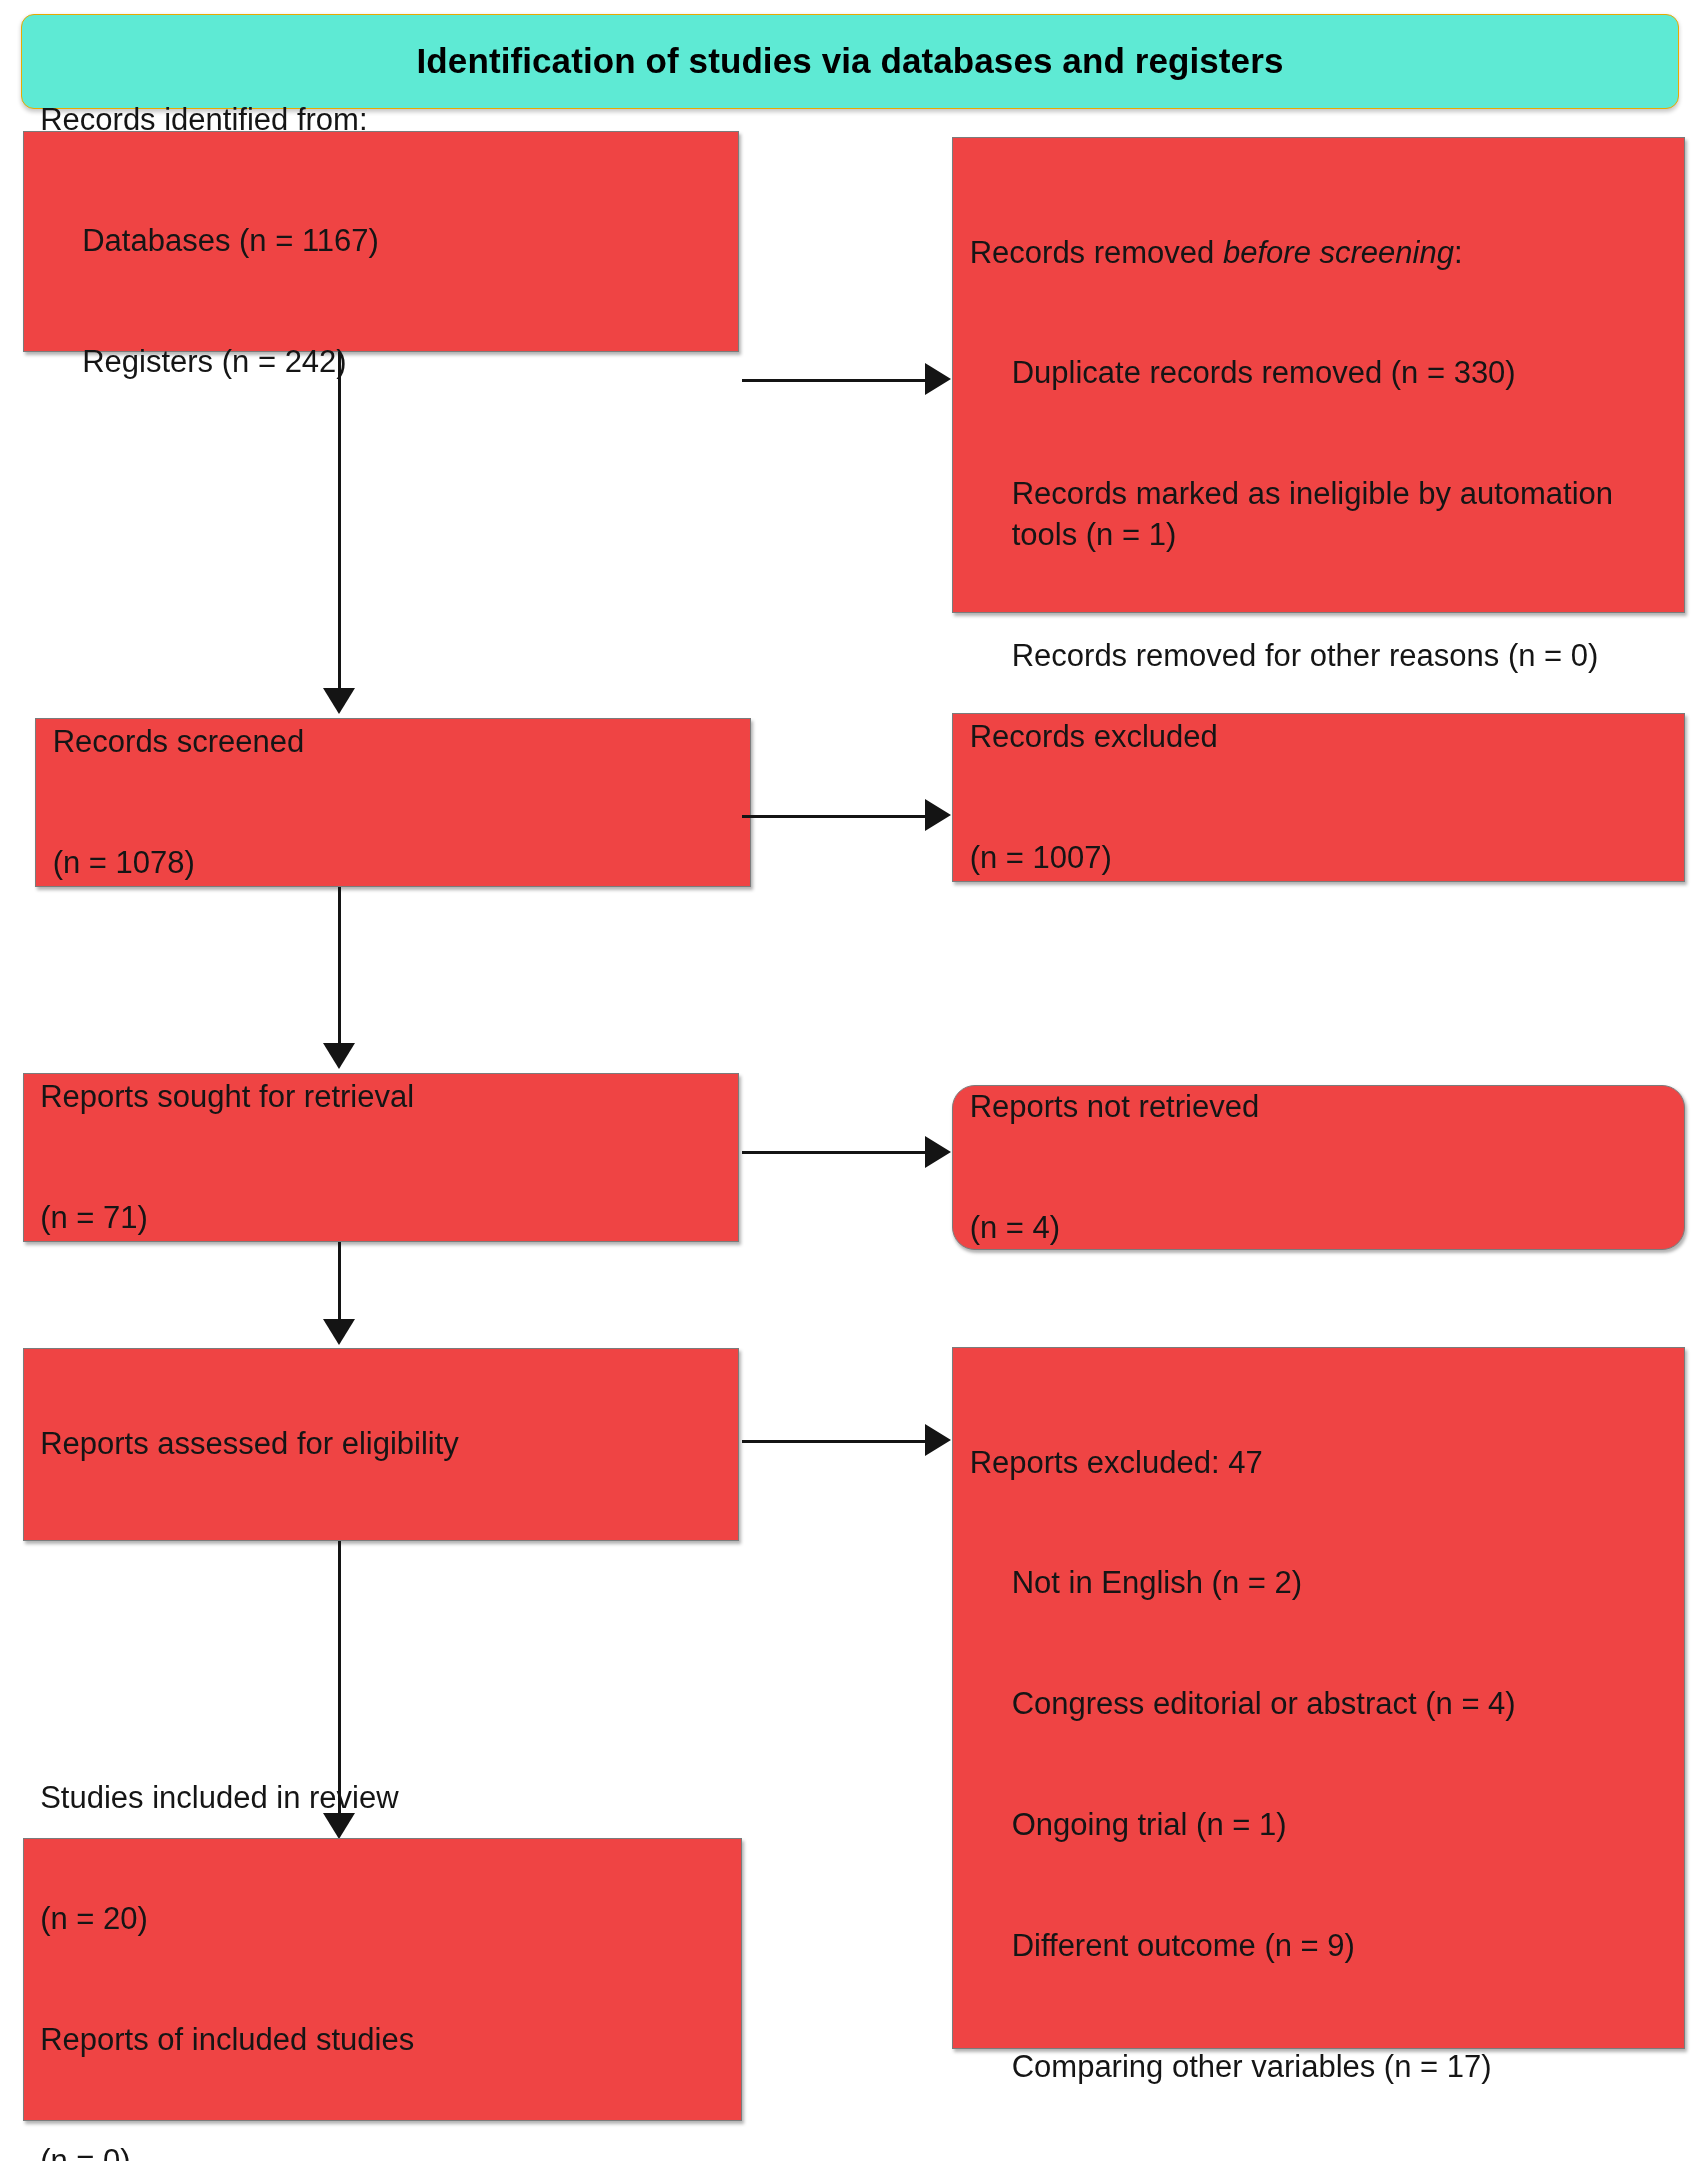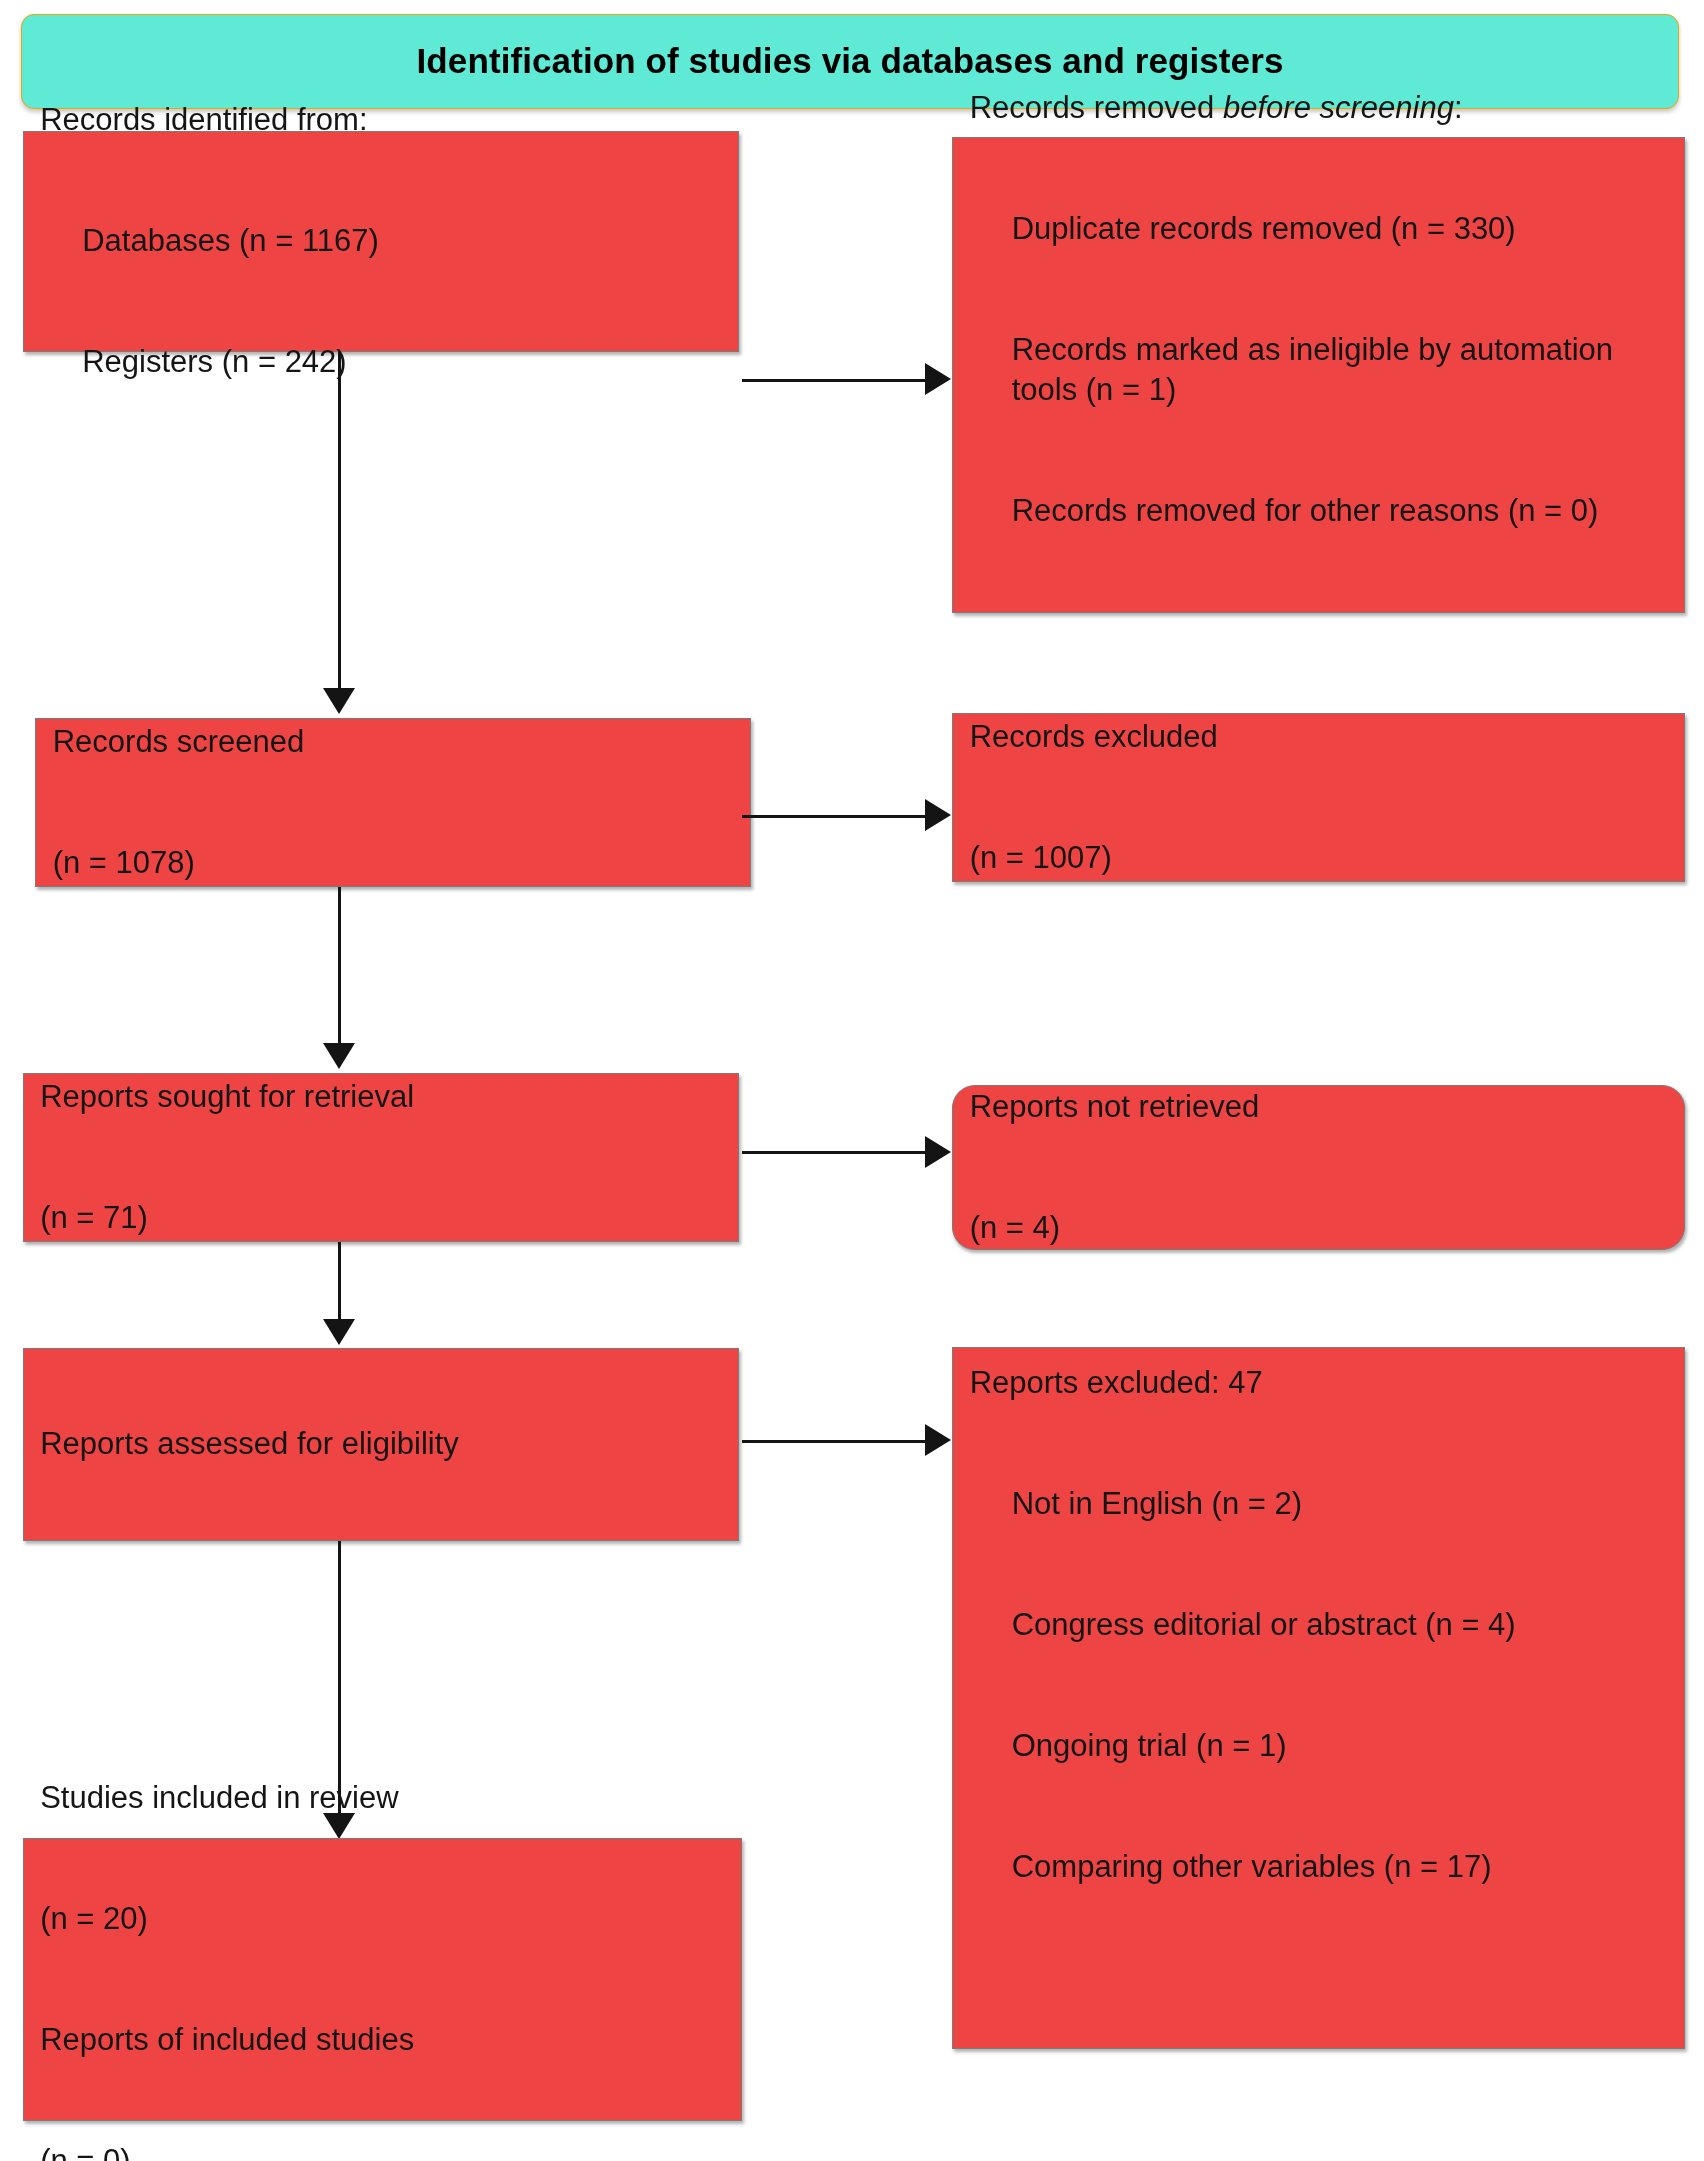--- a/index.html
+++ b/index.html
@@ -63,7 +63,7 @@
     white-space: pre-wrap;
   }
   .box.top-align {
-    justify-content: flex-end;
+    justify-content: flex-start;
   }
   .box.top-align .box-text {
     padding-top: 14px;

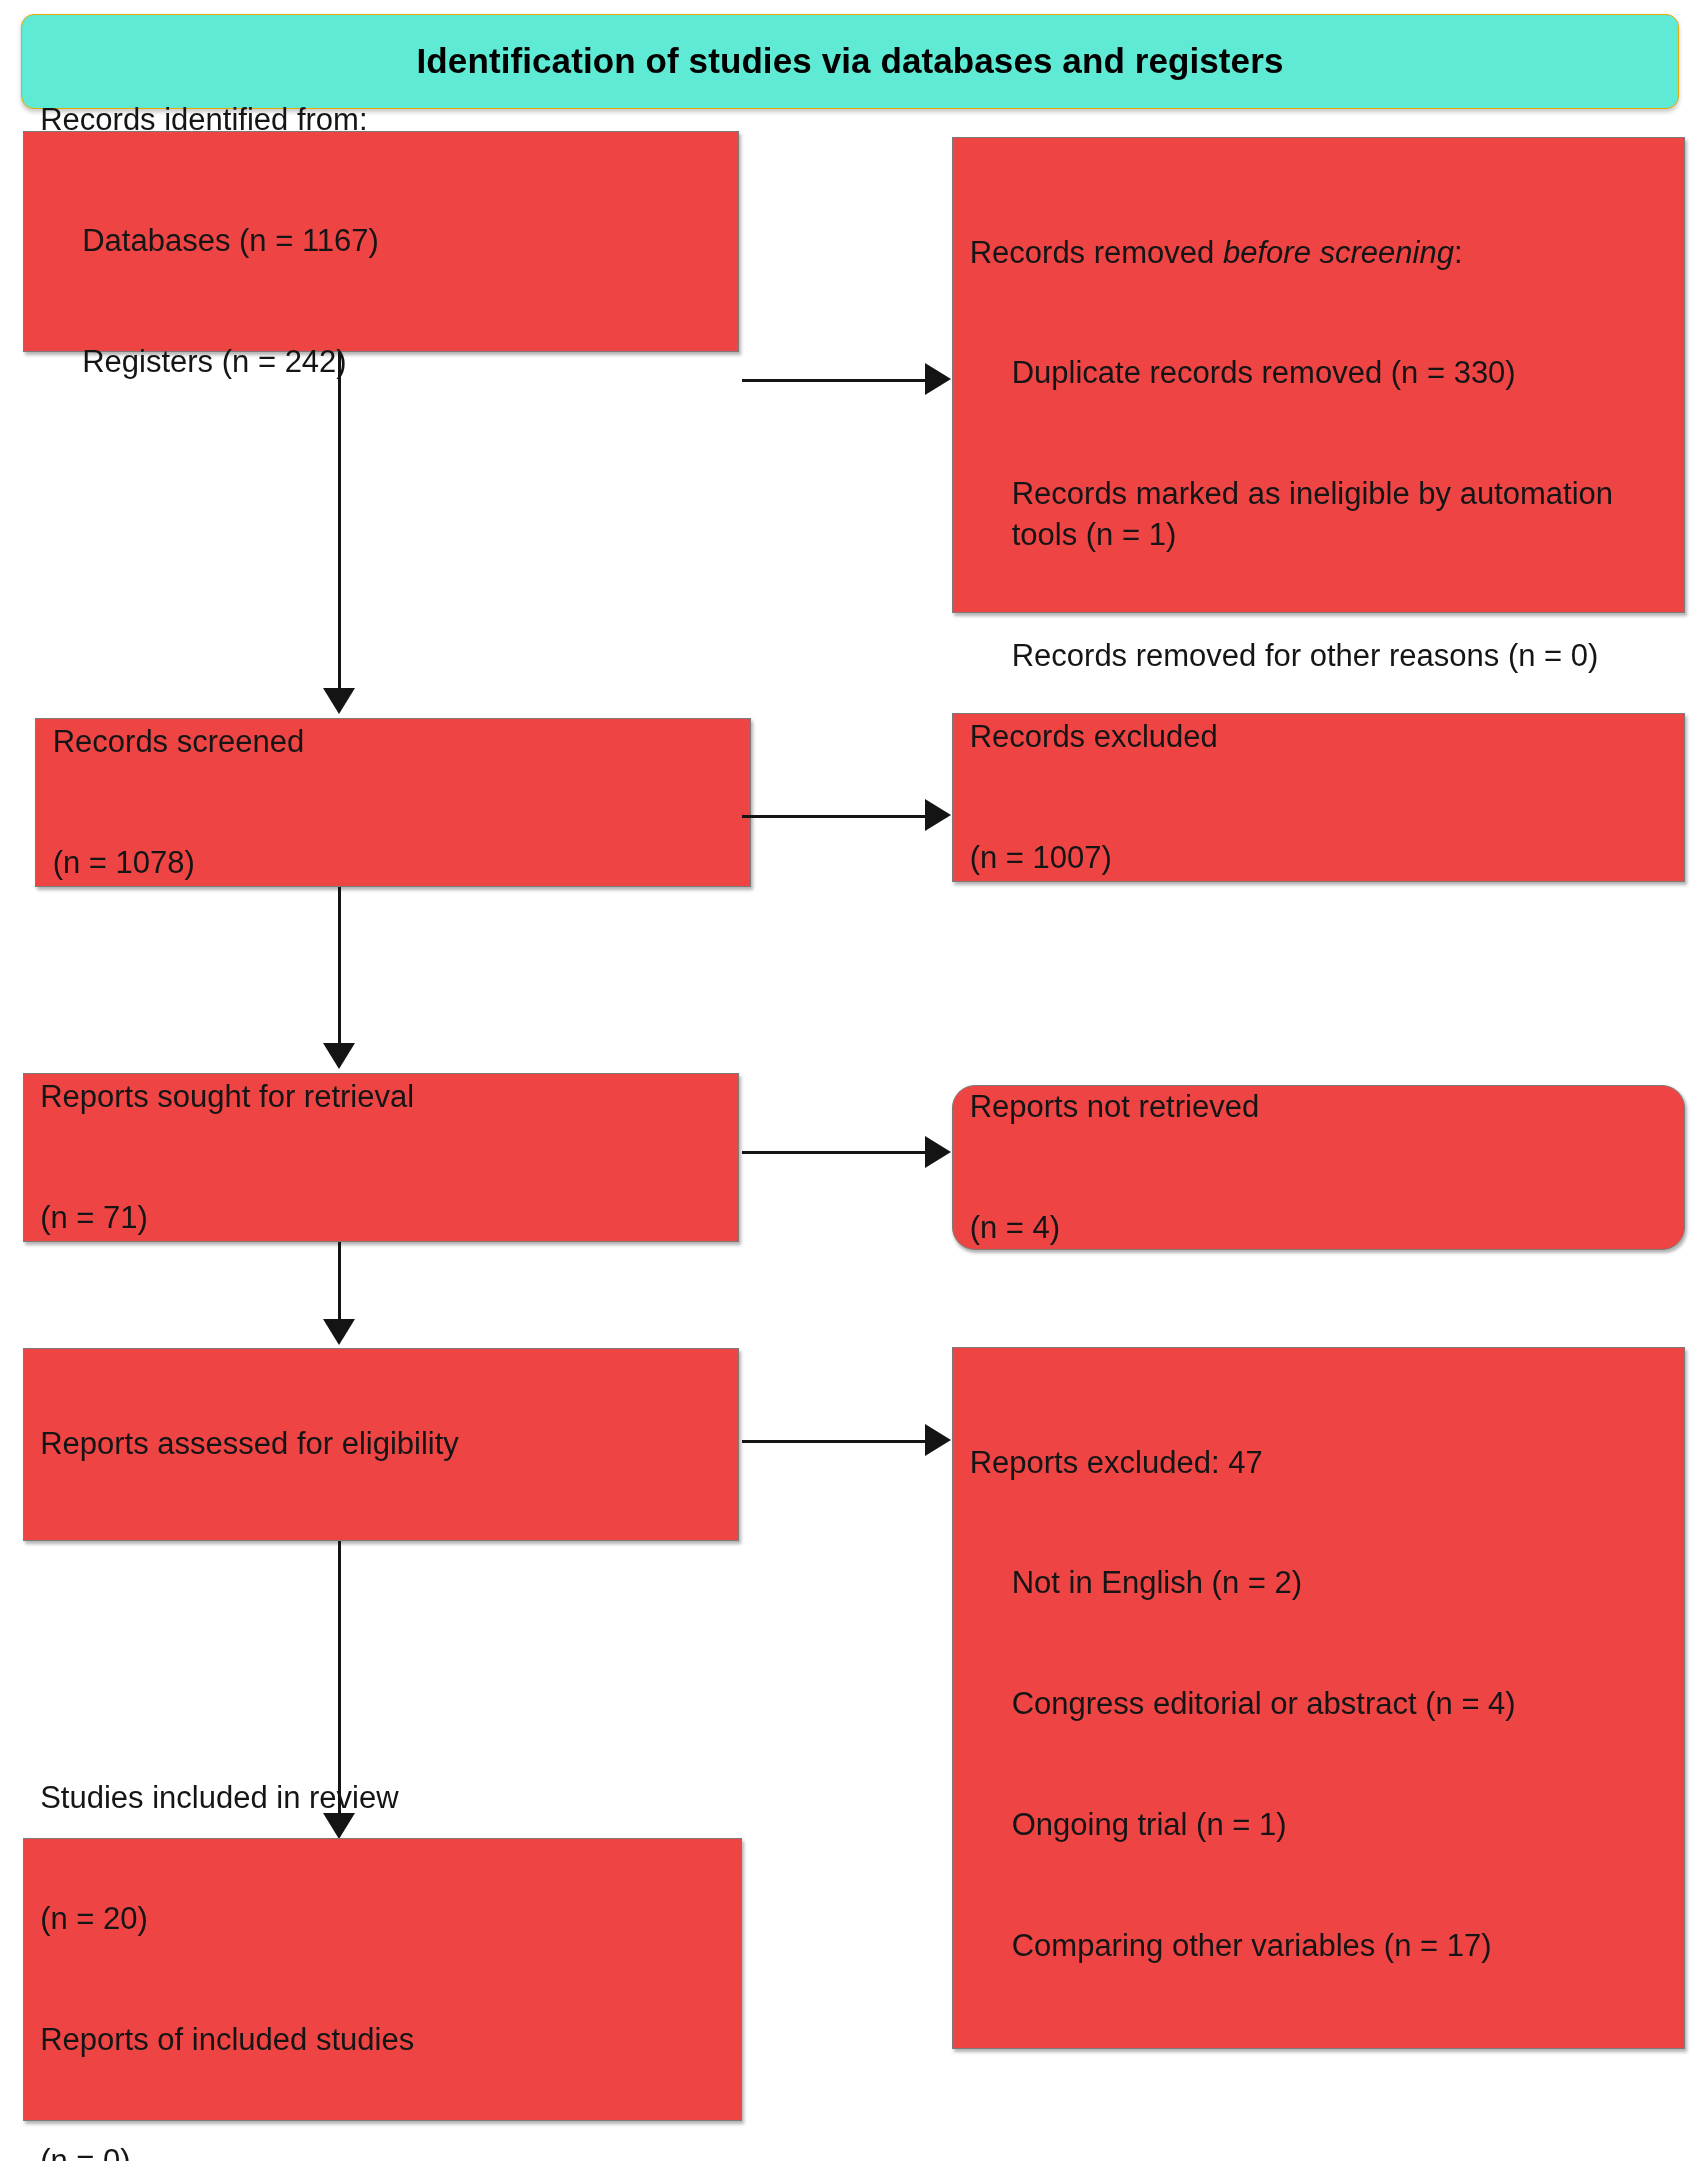--- a/index.html
+++ b/index.html
@@ -190,6 +190,7 @@
       <span class="line indent">Not in English (n = 2)</span>
       <span class="line indent">Congress editorial or abstract (n = 4)</span>
       <span class="line indent">Ongoing trial (n = 1)</span>
+      <span class="line indent">Different outcome (n = 9)</span>
       <span class="line indent">Comparing other variables (n = 17)</span>
       
       

